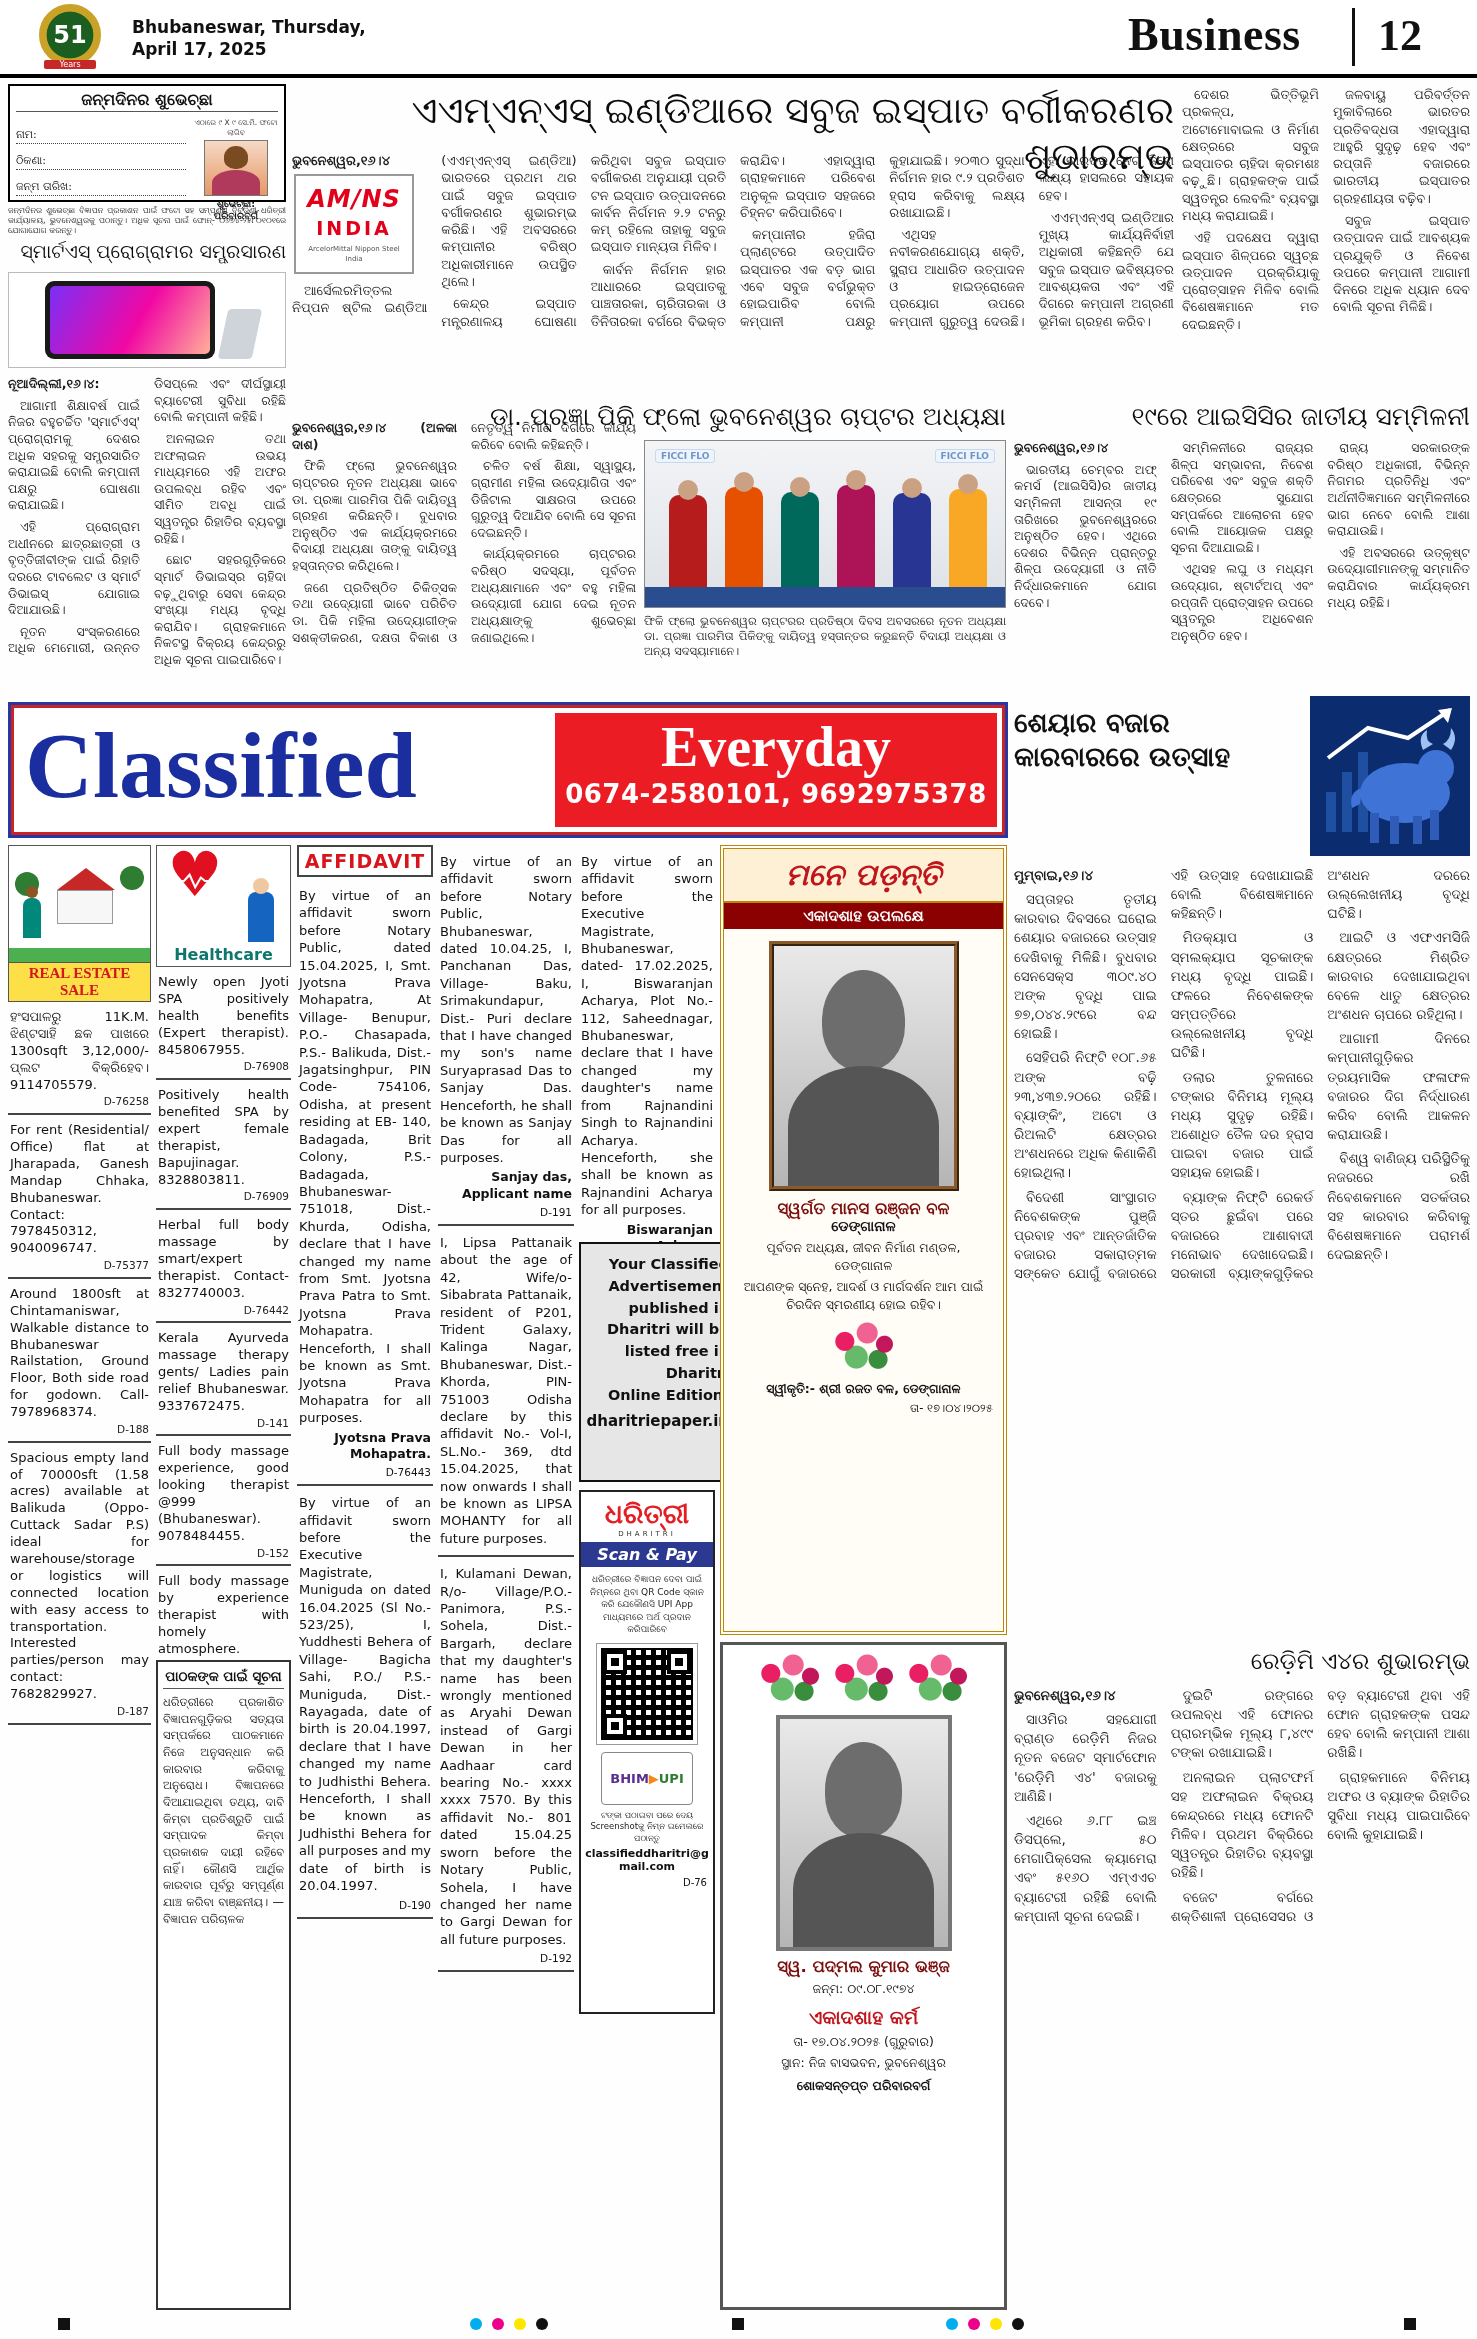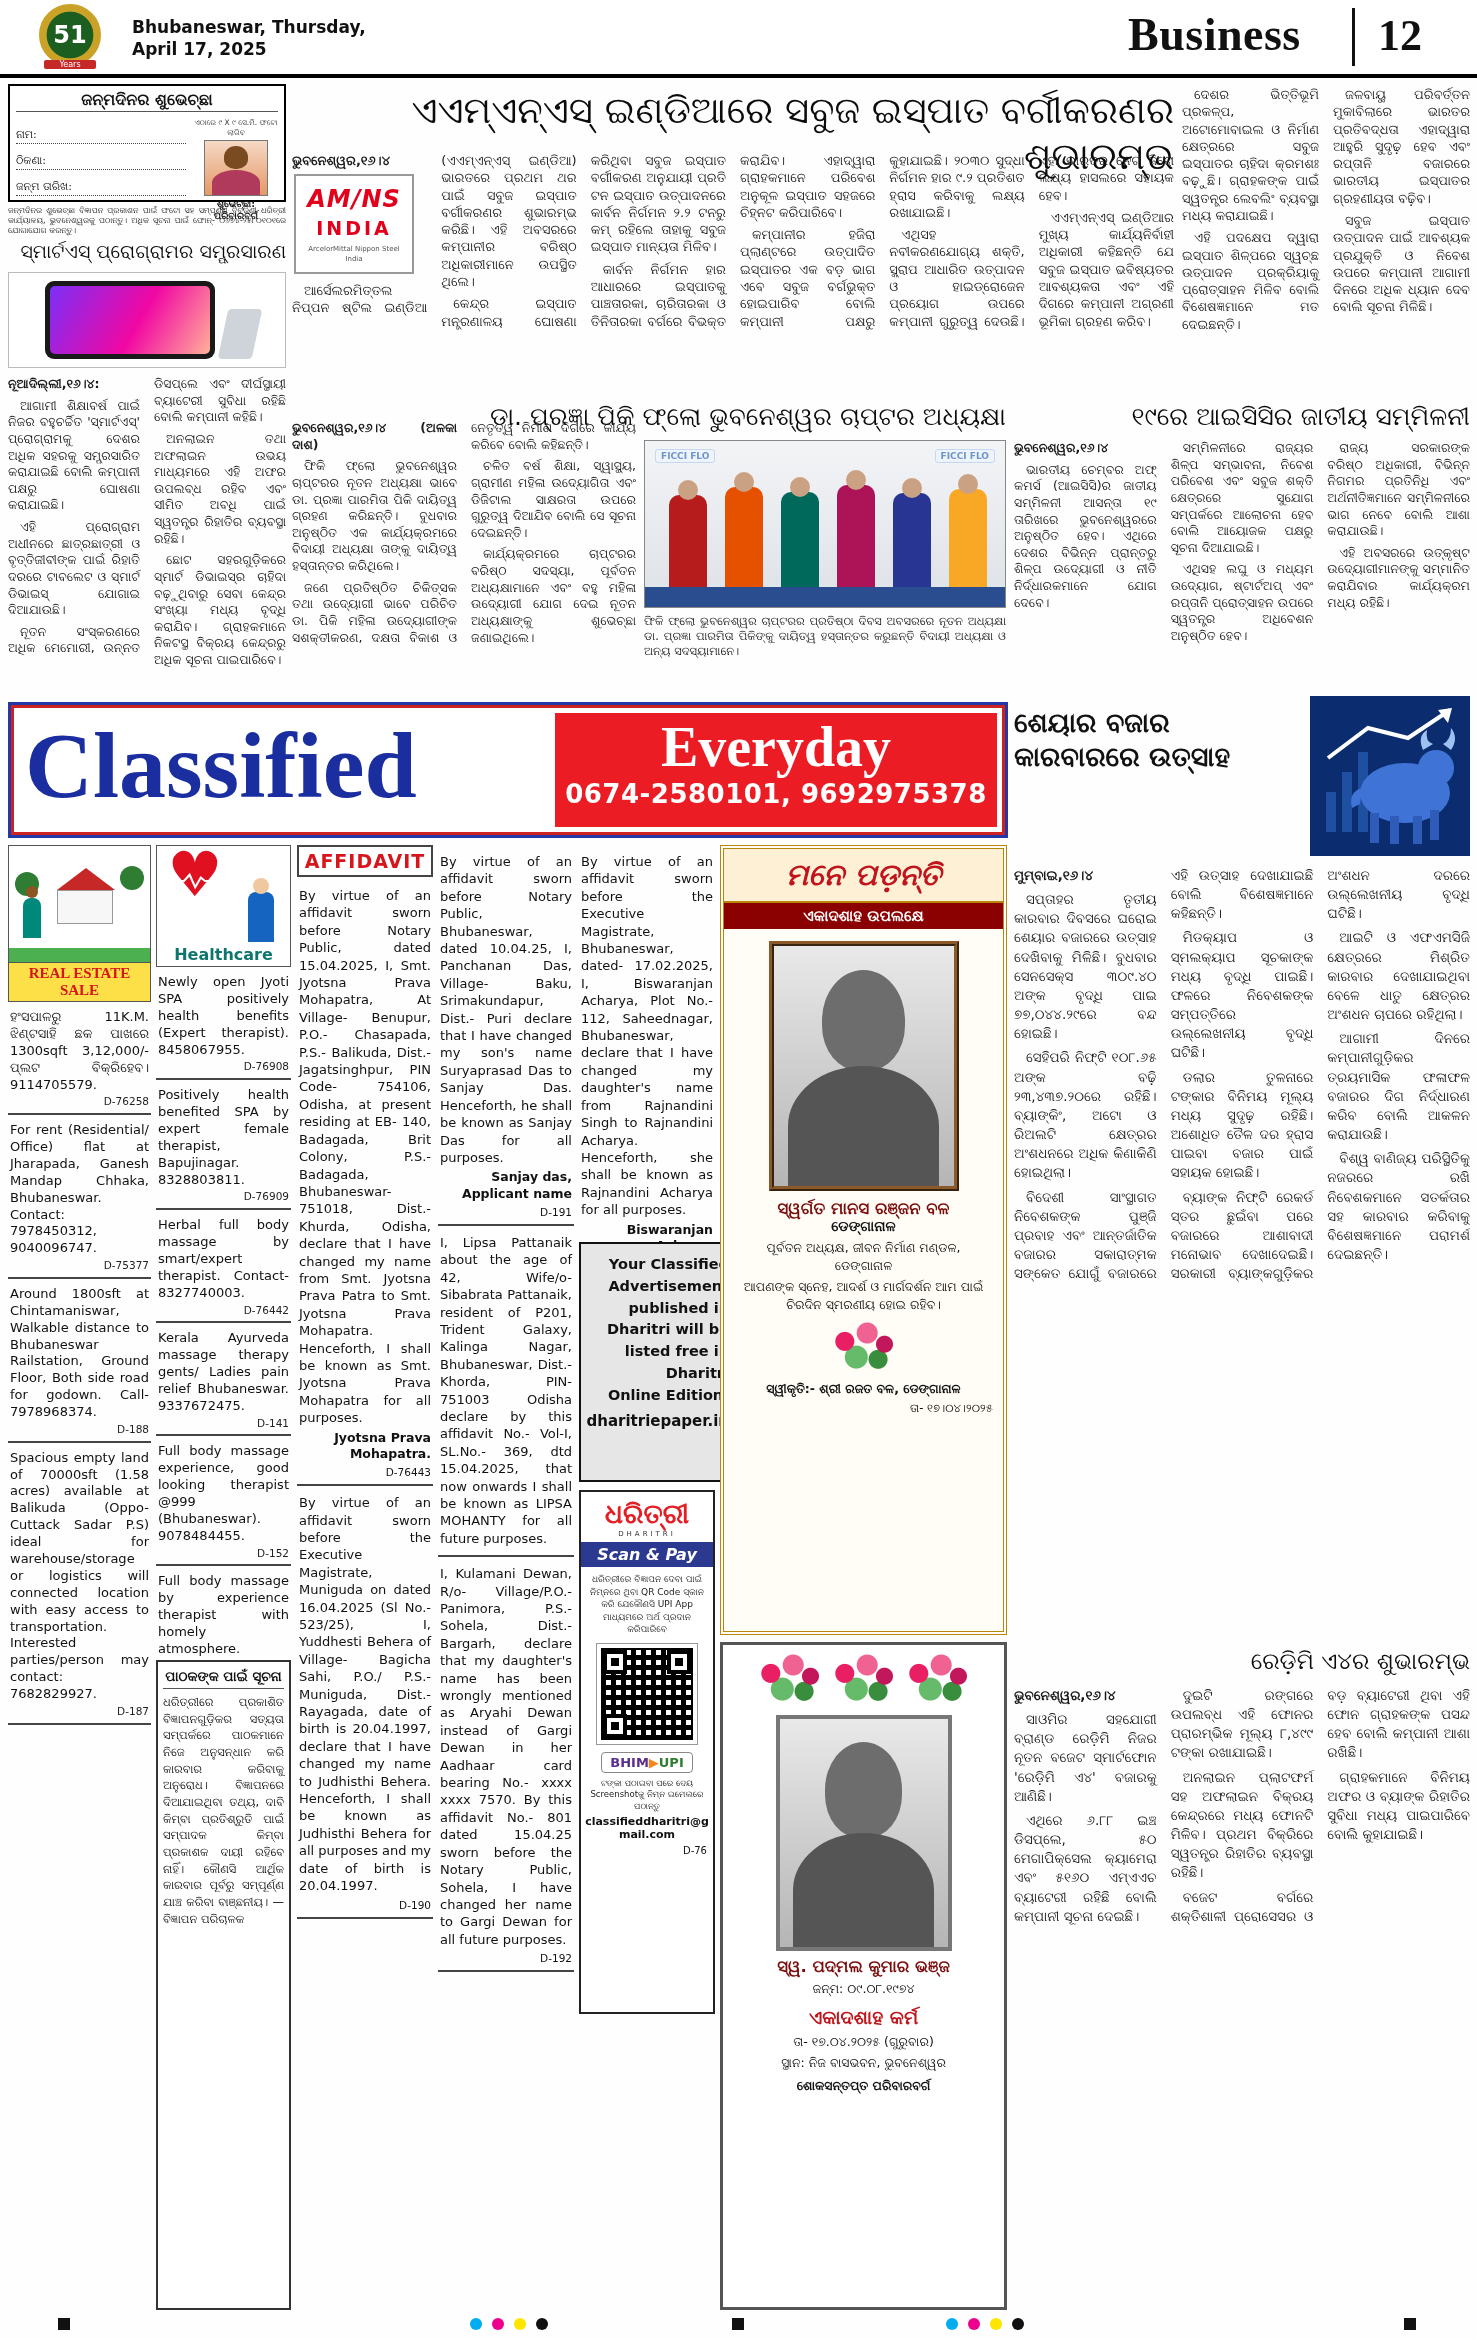--- a/index.html
+++ b/index.html
@@ -122,7 +122,7 @@
   .qr i{position:absolute;width:24px;height:24px;border:4px solid #000;background:#fff}
   .qr i::after{content:"";position:absolute;inset:4px;background:#000}
   .qr .q1{left:2px;top:2px}.qr .q2{right:2px;top:2px}.qr .q3{left:2px;bottom:2px}
-  .sp-upi{display:inline-block;border:1px solid #888;border-radius:4px;padding:2px 8px;font-weight:bold;font-size:13px;margin-top:2px;background:#fff}
+  .sp-upi{display:inline-block;border:1px solid #888;border-radius:4px;padding:18px 8px;font-weight:bold;font-size:13px;margin-top:2px;background:#fff}
   .sp-upi .b{color:#5b2d90}.sp-upi .a{color:#f6871f}.sp-upi .u{color:#2e7d32}
   .sp-note{font-size:8.5px;line-height:1.35;padding:5px 6px 0;color:#222}
   .sp-email{font-size:11px;font-weight:bold;margin-top:3px;word-break:break-all;padding:0 3px}

